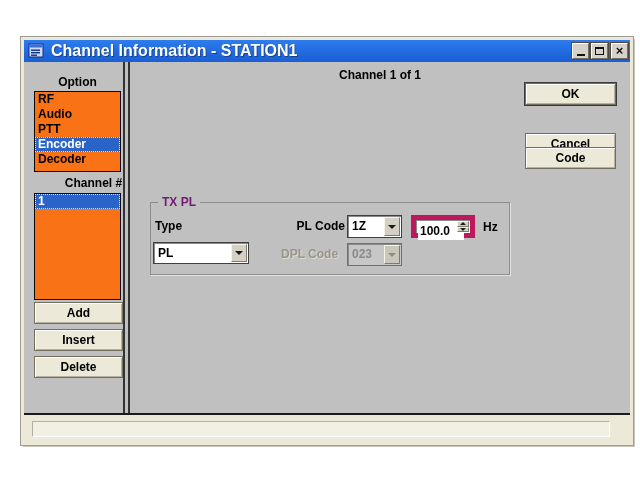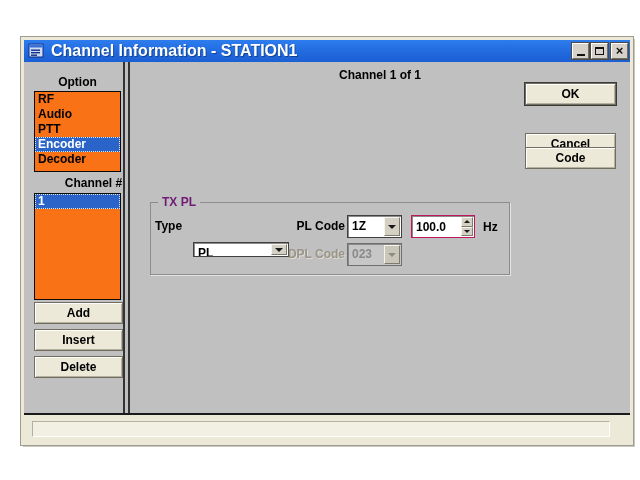--- a/index.html
+++ b/index.html
@@ -97,7 +97,7 @@
   .dpl-combo .tri-down { border-top-color:#8f8c80; }
 
   .spinbox { position:absolute; left:260px; top:12px; width:64px; height:23px;
-    background:#ffffff; border:1px solid #be185d; box-shadow: inset 1px 1px 0 #8a8a8a; }
+    background:#ffffff; border:5px solid #be185d; box-shadow: inset 1px 1px 0 #8a8a8a; }
   .spin-input { position:absolute; left:2px; top:1px; width:46px; height:19px;
     border:none; outline:none; background:#ffffff; font-family:"Liberation Sans",sans-serif;
     font-weight:bold; font-size:12px; color:#000; padding:0 0 0 2px; }

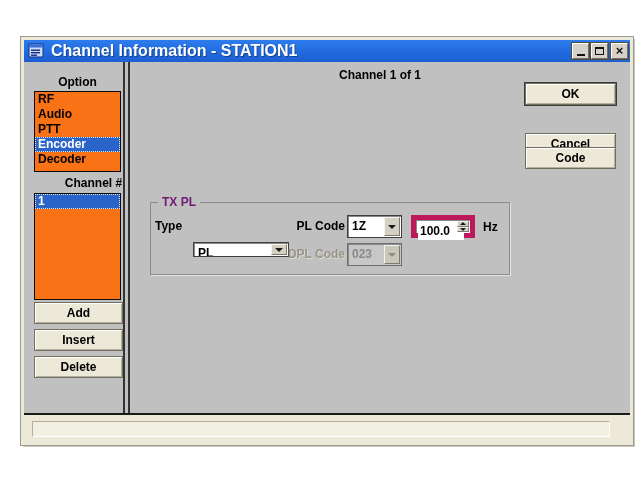--- a/index.html
+++ b/index.html
@@ -88,7 +88,7 @@
   .tri-down { width:0; height:0; border-left:4px solid transparent;
     border-right:4px solid transparent; border-top:4px solid #1a1a1a; }
 
-  .type-combo { left:2px;   top:39px; width:96px; height:15px;margin-left:40px; }
+  .type-combo { left:2px;   top:39px; width:96px; height:22px; }
   .pl-combo   { left:196px; top:12px; width:55px; height:23px; }
   .dpl-combo  { left:196px; top:40px; width:55px; height:23px;
     background:#C7C7C7; border-color:#6f6f6f; }

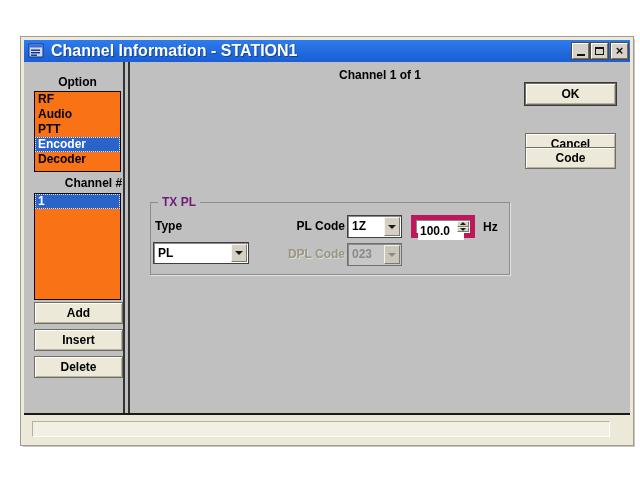--- a/index.html
+++ b/index.html
@@ -75,7 +75,7 @@
   .type-label { position:absolute; left:4px;  top:16px; }
   .hz-label   { position:absolute; left:332px; top:17px; }
   .pl-label   { position:absolute; left:130px; top:16px; width:64px; text-align:right; }
-  .dpl-label  { position:absolute; left:130px; top:44px; width:64px; text-align:right;
+  .dpl-label  { position:absolute; left:130px; top:44px; width:64px; 
     color:#98958a; text-shadow:1px 1px 0 #dedbd0; }
 
   .combo { position:absolute; background:#ffffff; border:1px solid #3f3f3f;

